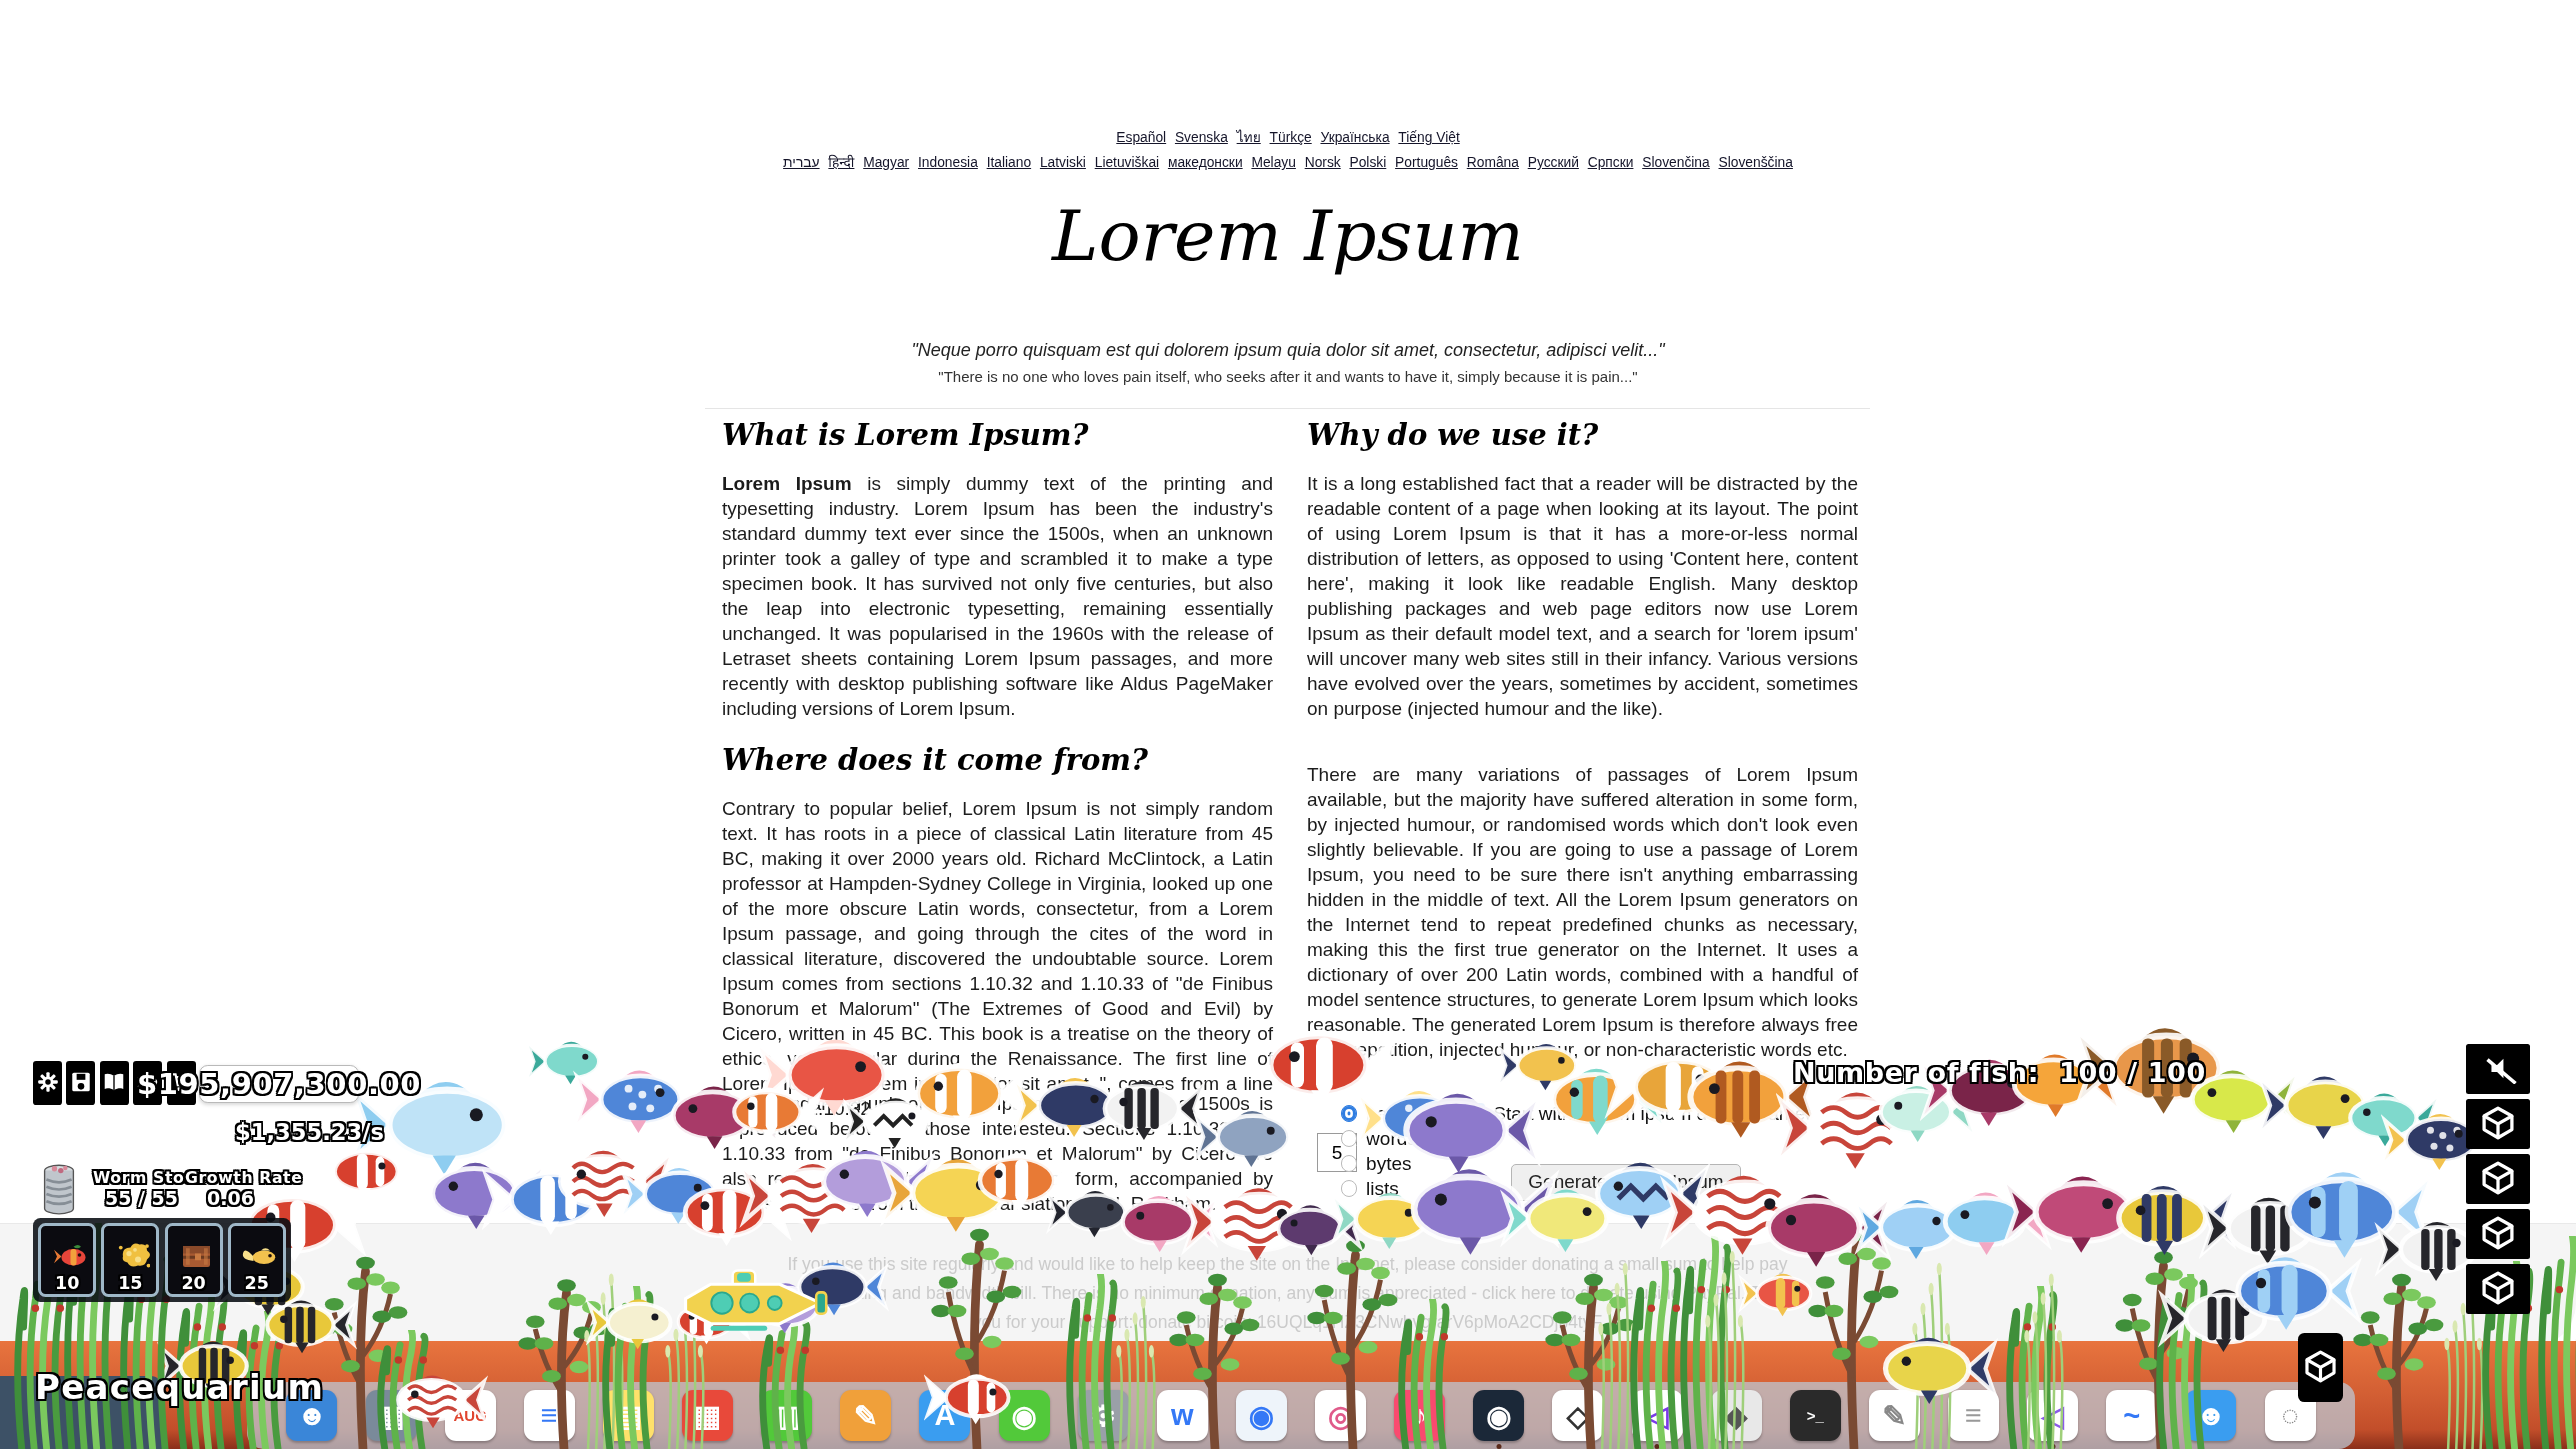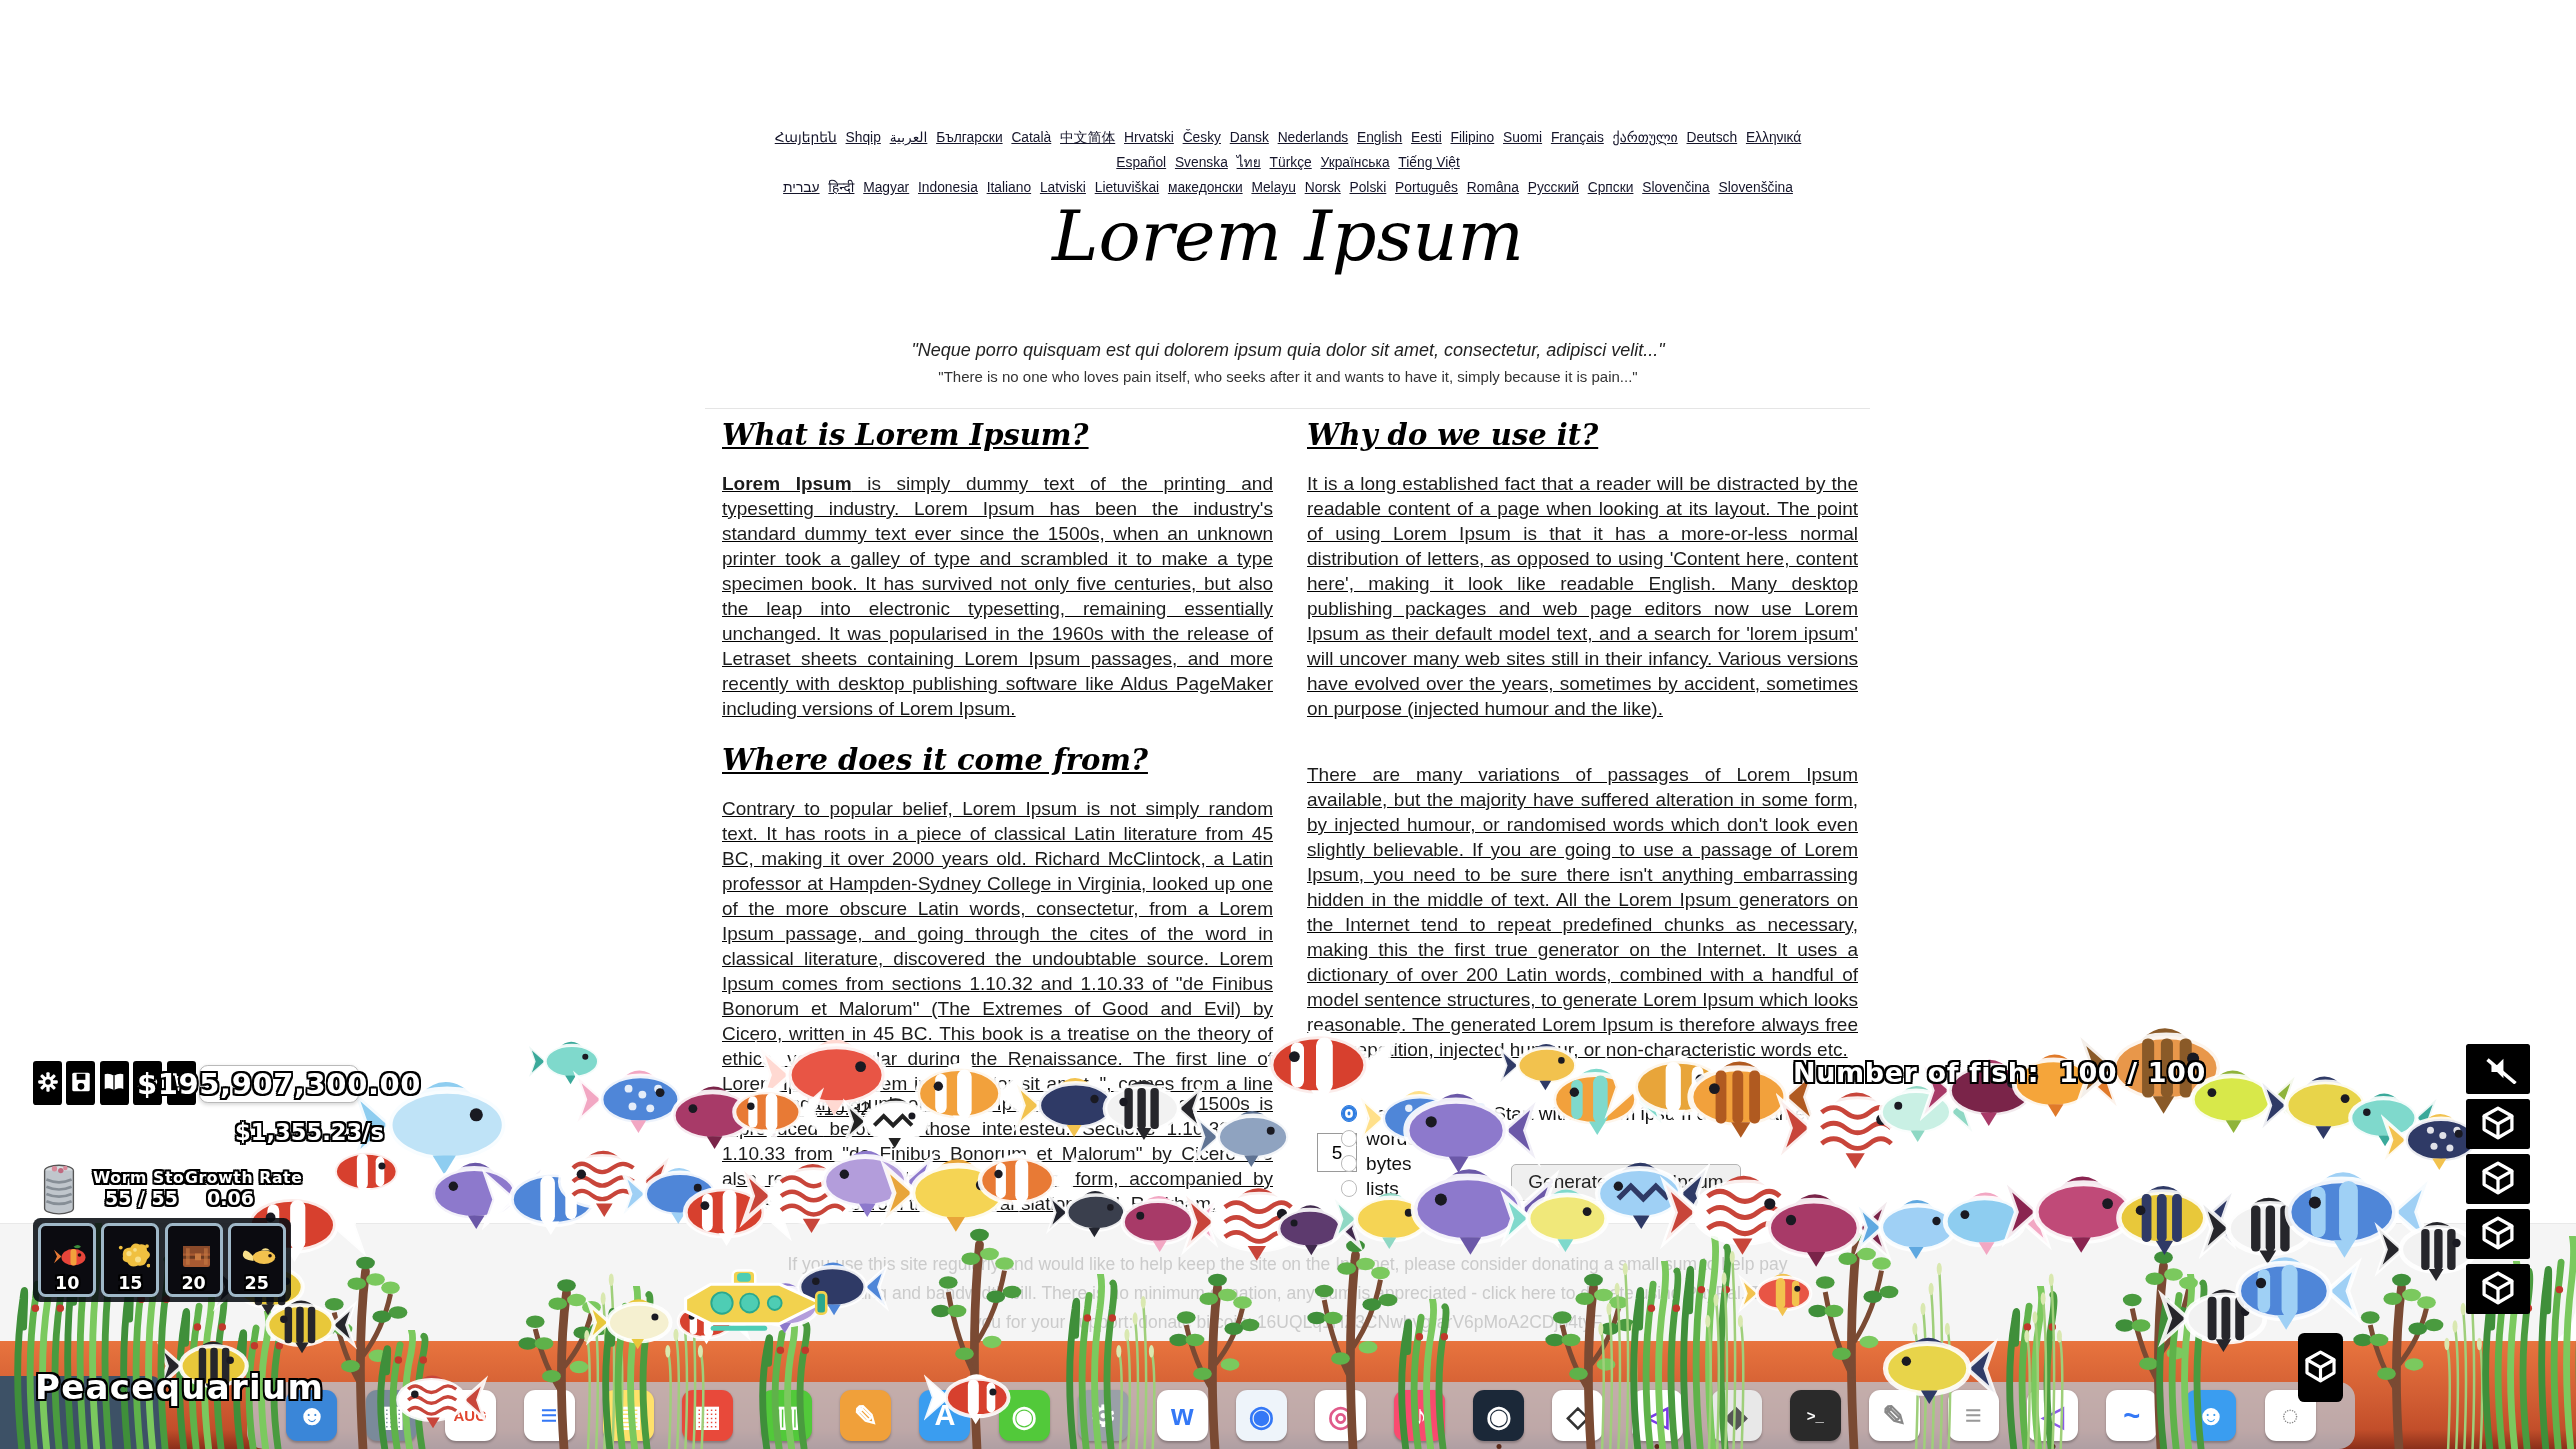--- a/index.html
+++ b/index.html
@@ -69,7 +69,6 @@
   <div id="page">
     <div id="footer-band"></div>
     <div class="lang-block">
-      <div id="lang-row1"><a>Հայերեն</a><a>Shqip</a><a>العربية</a><a>Български</a><a>Català</a><a>中文简体</a><a>Hrvatski</a><a>Česky</a><a>Dansk</a><a>Nederlands</a><a>English</a><a>Eesti</a><a>Filipino</a><a>Suomi</a><a>Français</a><a>ქართული</a><a>Deutsch</a><a>Ελληνικά</a></div>
       <div id="lang-row3"><a>Español</a><a>Svenska</a><a>ไทย</a><a>Türkçe</a><a>Українська</a><a>Tiếng Việt</a></div>
       <div id="lang-row2"><a>עברית</a><a>हिन्दी</a><a>Magyar</a><a>Indonesia</a><a>Italiano</a><a>Latviski</a><a>Lietuviškai</a><a>македонски</a><a>Melayu</a><a>Norsk</a><a>Polski</a><a>Português</a><a>Româna</a><a>Русский</a><a>Српски</a><a>Slovenčina</a><a>Slovenščina</a></div>
     </div>

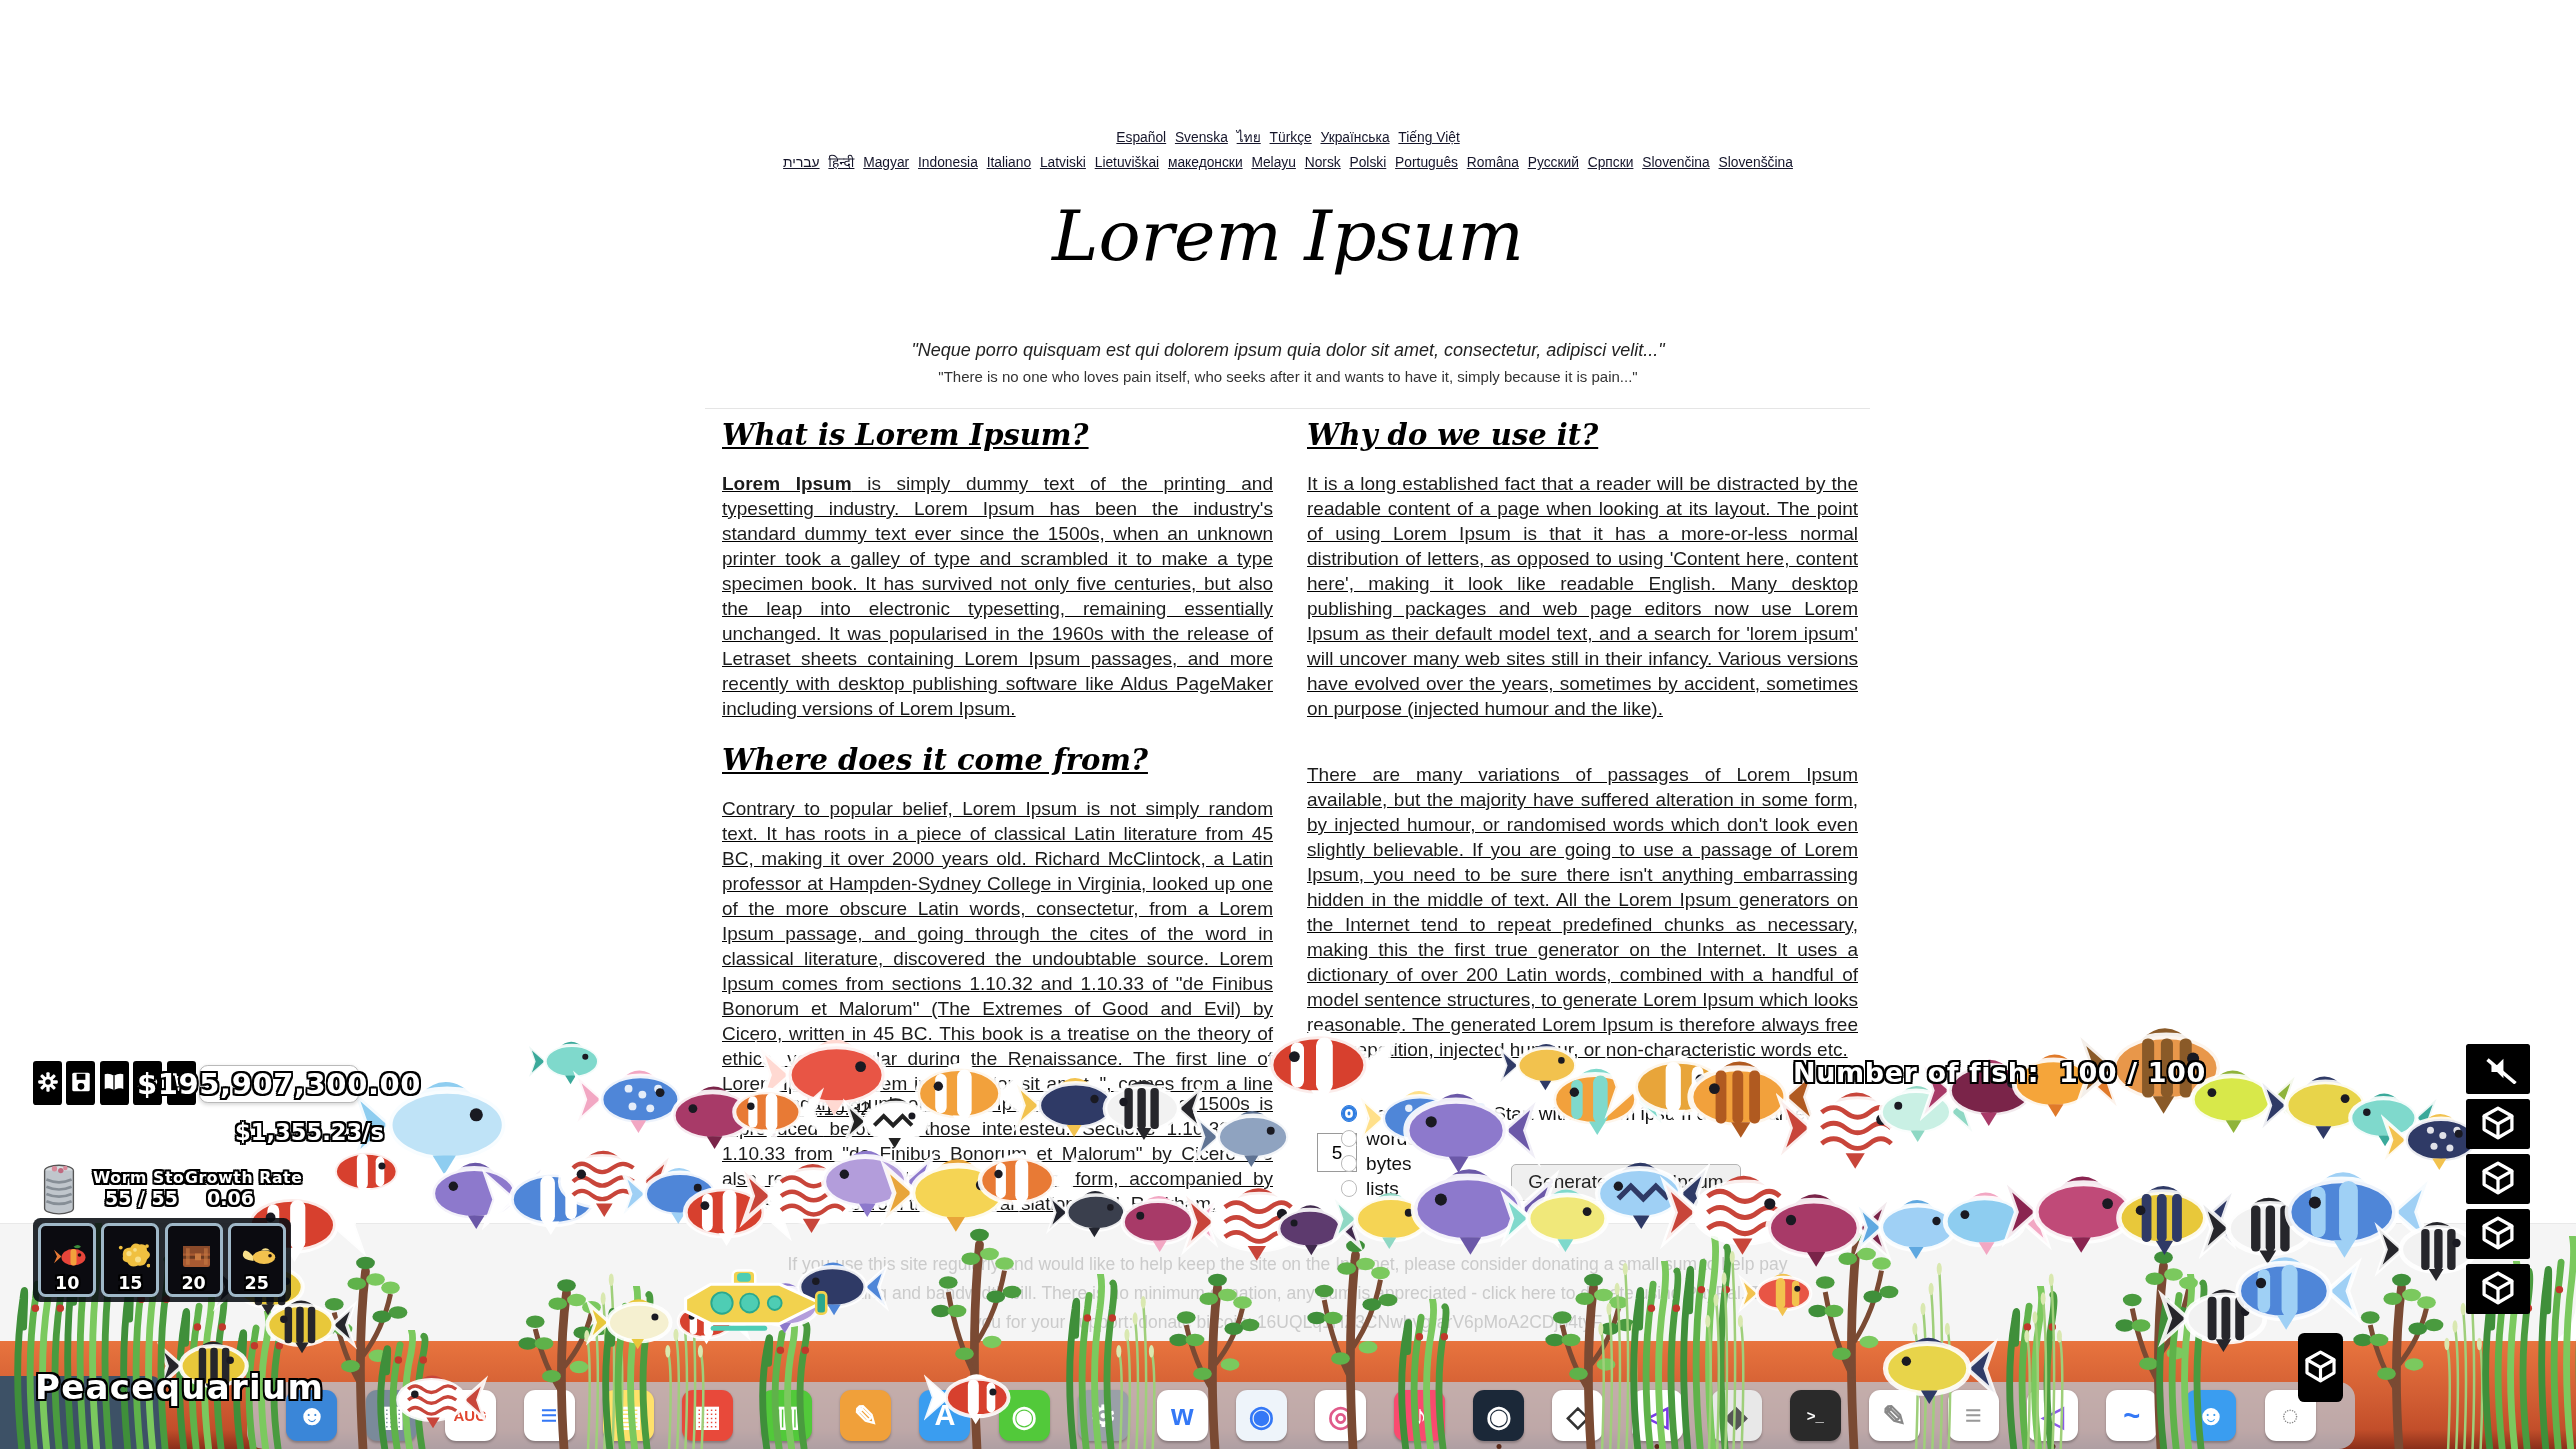--- a/index.html
+++ b/index.html
@@ -13,7 +13,7 @@
   #quote-latin{position:absolute;left:0;top:340px;width:2576px;text-align:center;font-style:italic;font-size:18px;color:#222;}
   #quote-english{position:absolute;left:0;top:368px;width:2576px;text-align:center;font-size:15px;color:#333;}
   #rule{position:absolute;left:705px;top:408px;width:1165px;border-top:1.3px solid #e5e5e5;}
-  .col{position:absolute;width:551px;text-decoration:underline;}
+  .col{position:absolute;width:551px;}
   .col h2{margin:0;font-family:"DejaVu Serif",serif;font-style:italic;font-weight:600;font-size:29px;color:#000;}
   .col p{margin:19px 0 0 0;font-size:19px;line-height:25px;text-align:justify;color:#1c1c1c;}
   #col-l1{left:722px;top:418px;} #col-r1{left:1307px;top:418px;}

